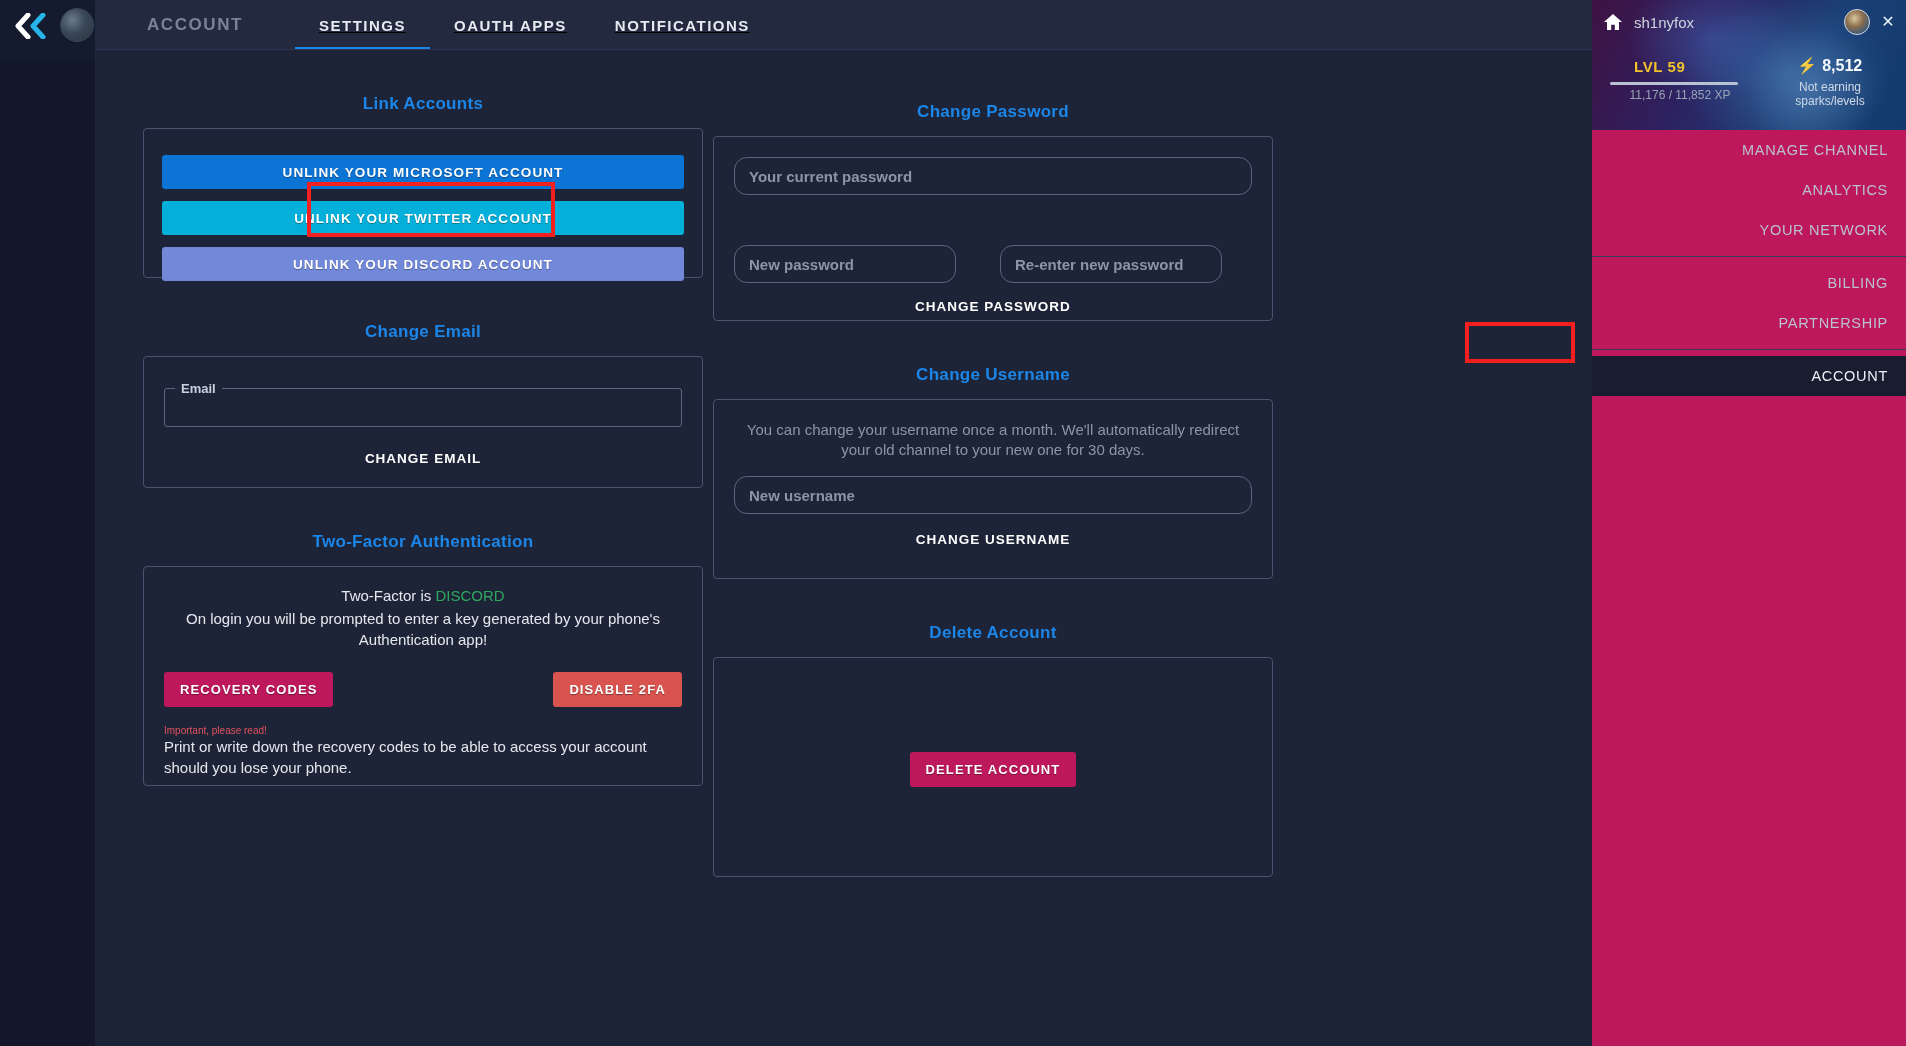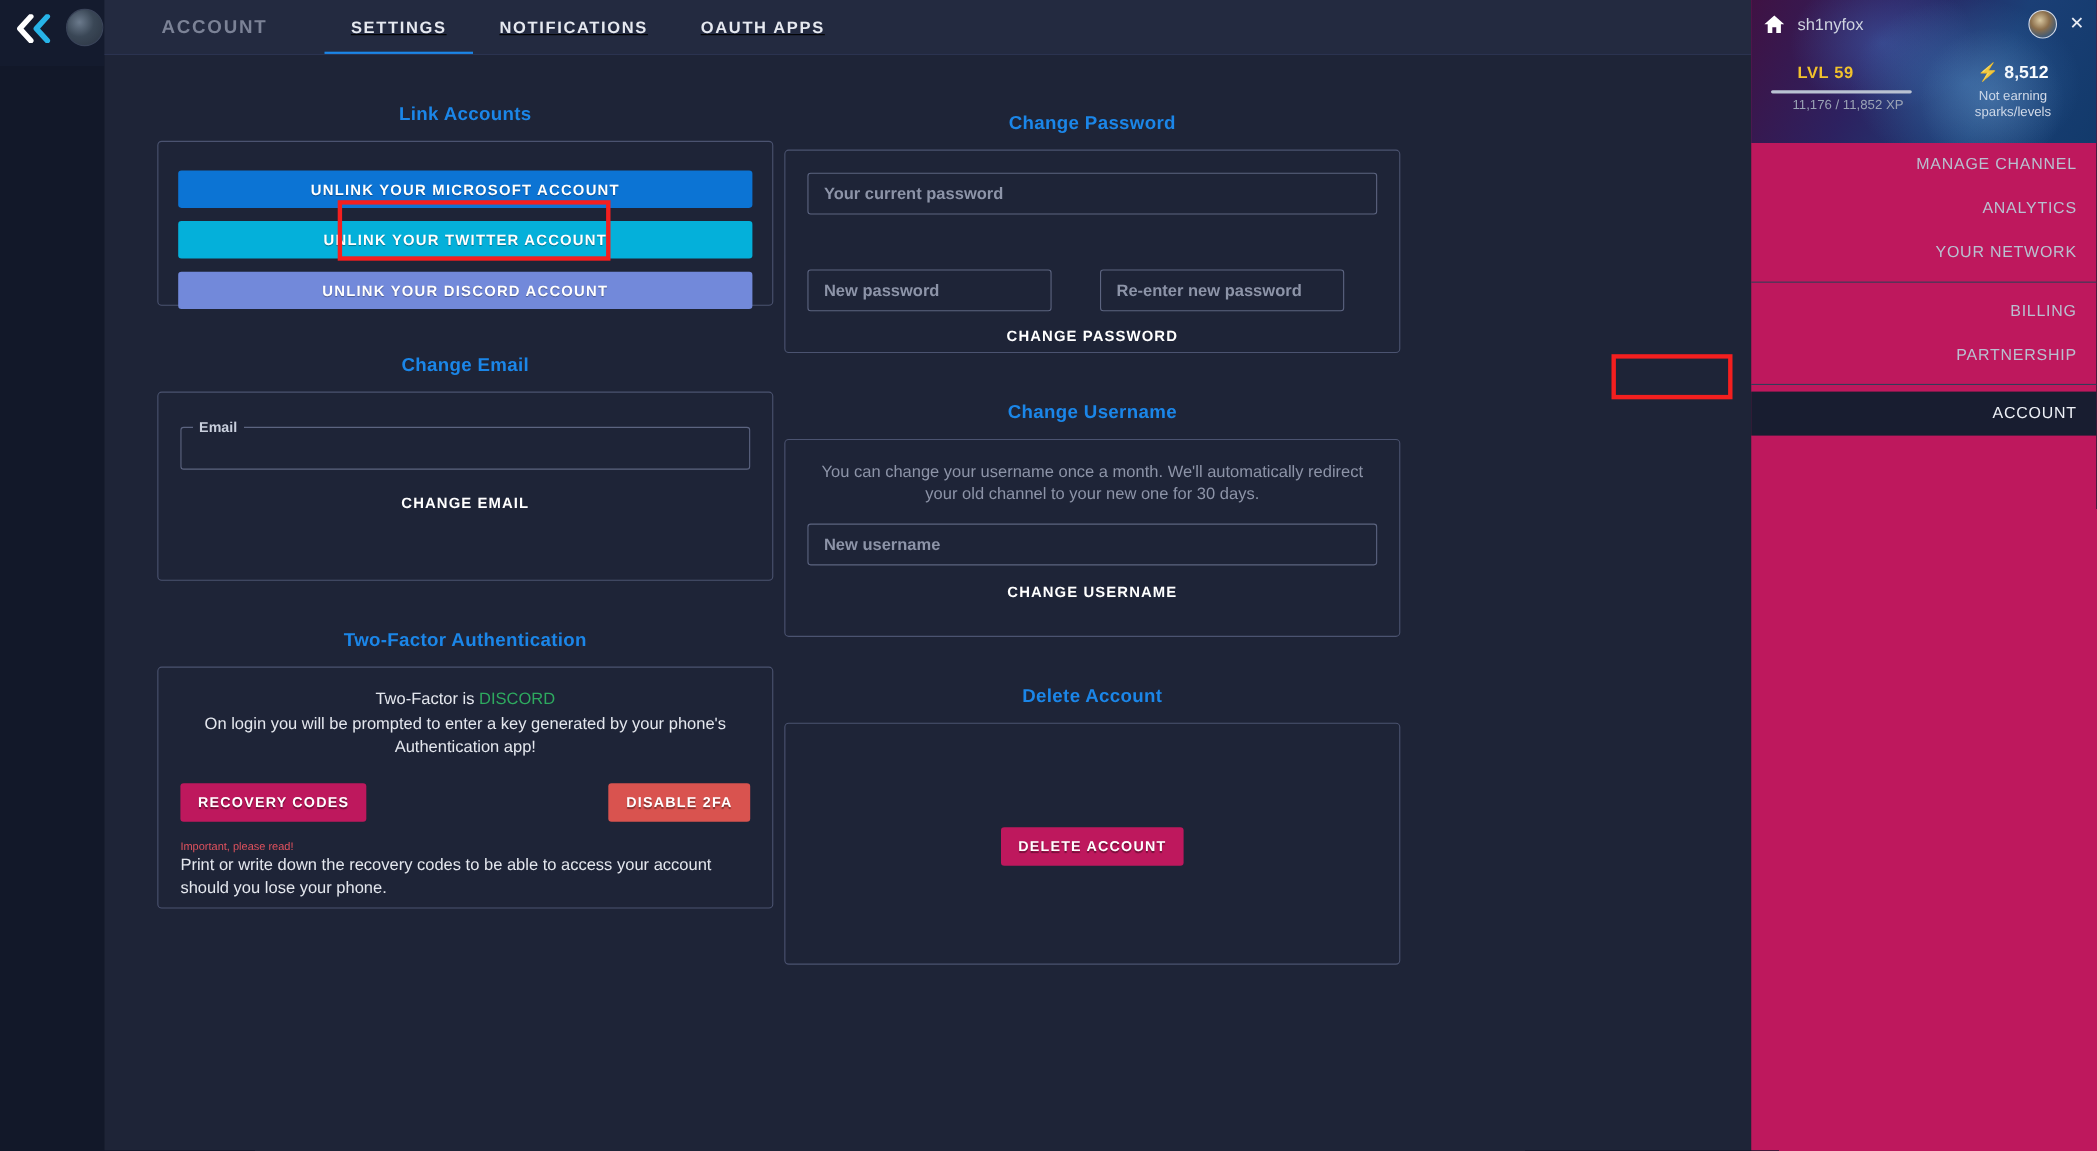--- a/index.html
+++ b/index.html
@@ -241,8 +241,8 @@
       <div class="topbar-title">ACCOUNT</div>
       <div class="tabs">
         <div class="tab active">SETTINGS</div>
+        <div class="tab">OAUTH APPS</div>
         <div class="tab">NOTIFICATIONS</div>
-        <div class="tab">OAUTH APPS</div>
       </div>
       <div class="topbar-rule"></div>
     </div>

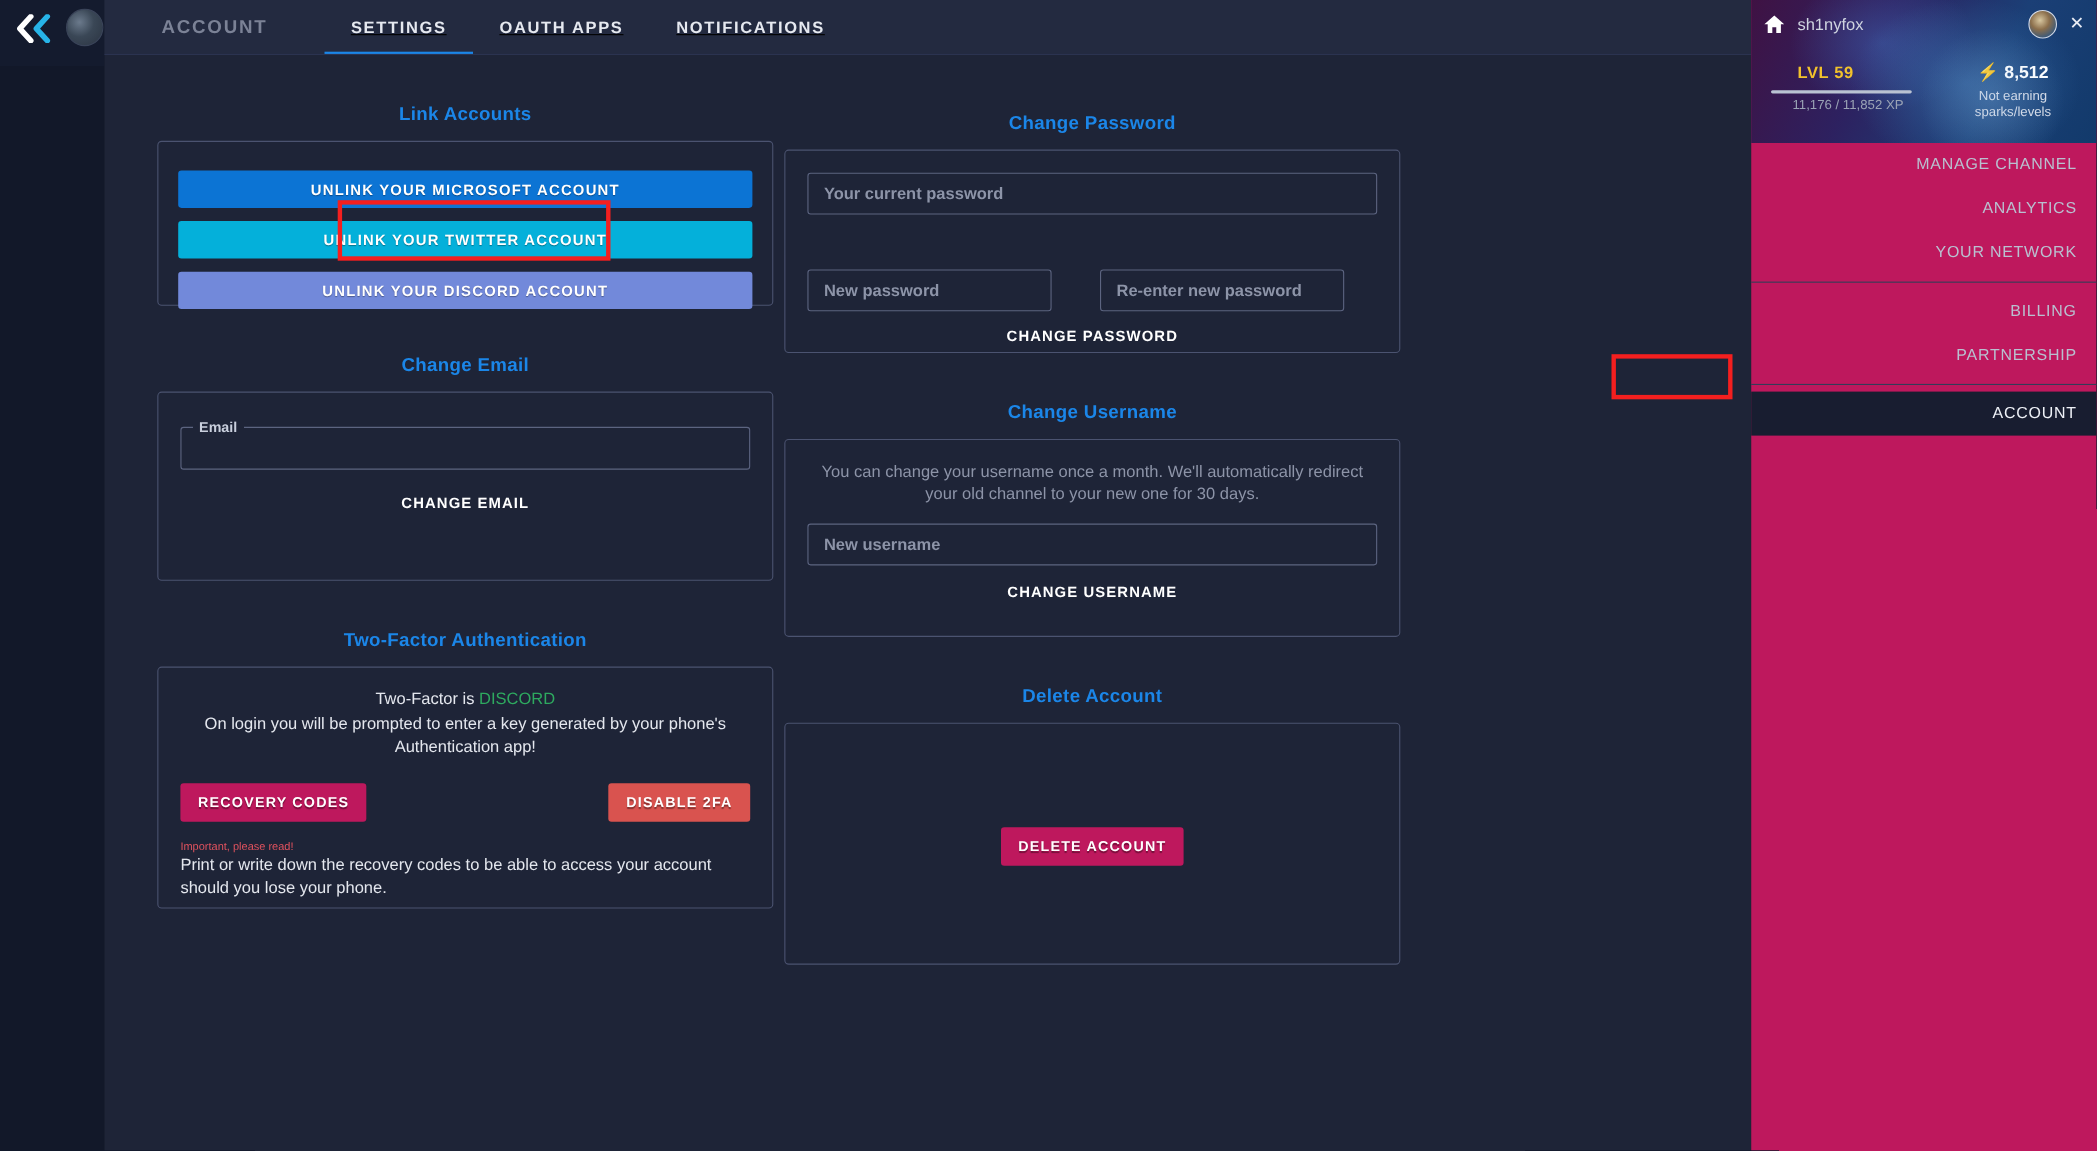--- a/index.html
+++ b/index.html
@@ -103,7 +103,7 @@
   
   .inp {
     width: 100%; height: 38px; background: transparent;
-    border: 1px solid #5c6480; border-radius: 3px;
+    border: 1px solid #5c6480; border-radius: 13px;
     color: #c9cfdd; font-size: 15px; padding: 0 14px;
     font-family: "Liberation Sans", sans-serif;
   }

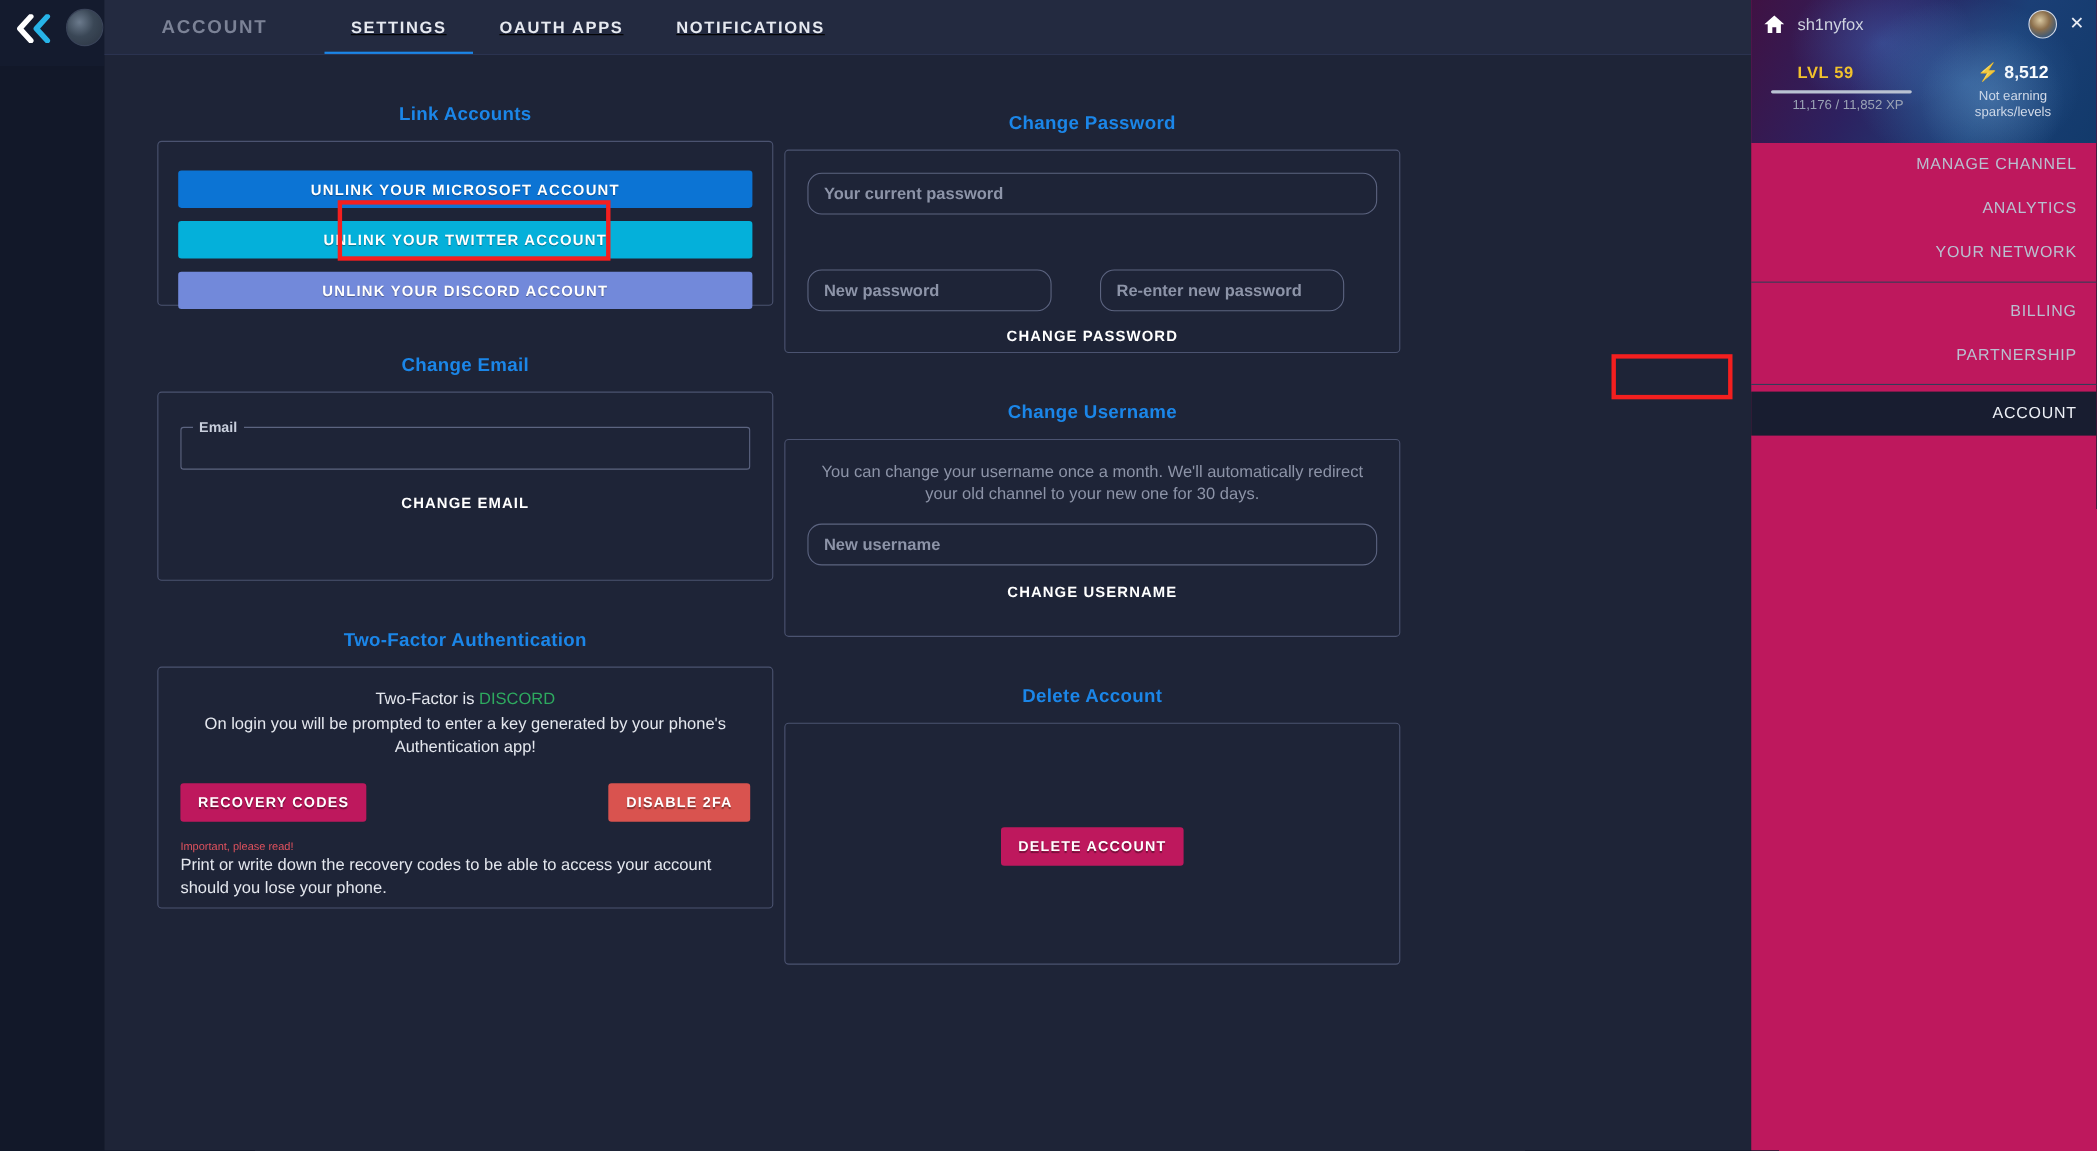--- a/index.html
+++ b/index.html
@@ -261,7 +261,7 @@
         </div>
 
         <div style="margin-top:44px" class="sec-title">Change Email</div>
-        <div class="panel" style="margin-top:14px; height:172px">
+        <div class="panel" style="margin-top:14px; height:132px">
           <div class="panel-body">
             <div class="notched">
               <fieldset>

